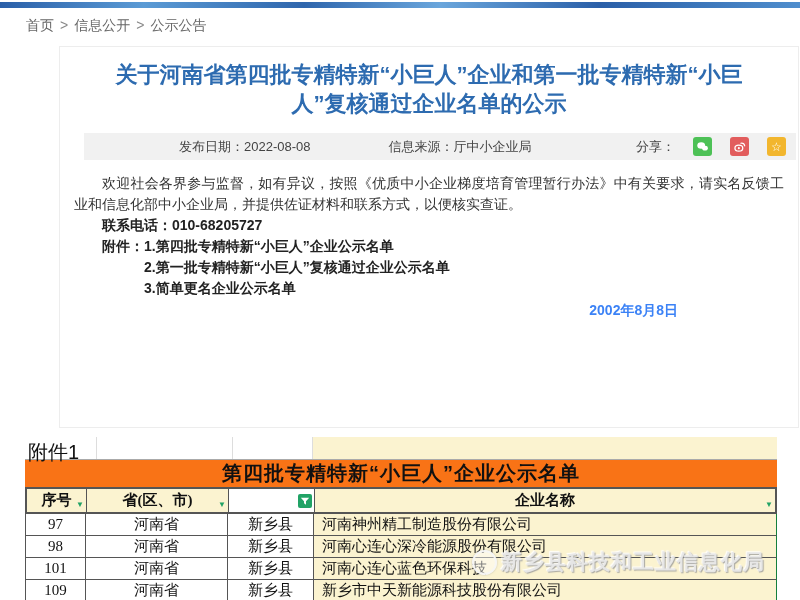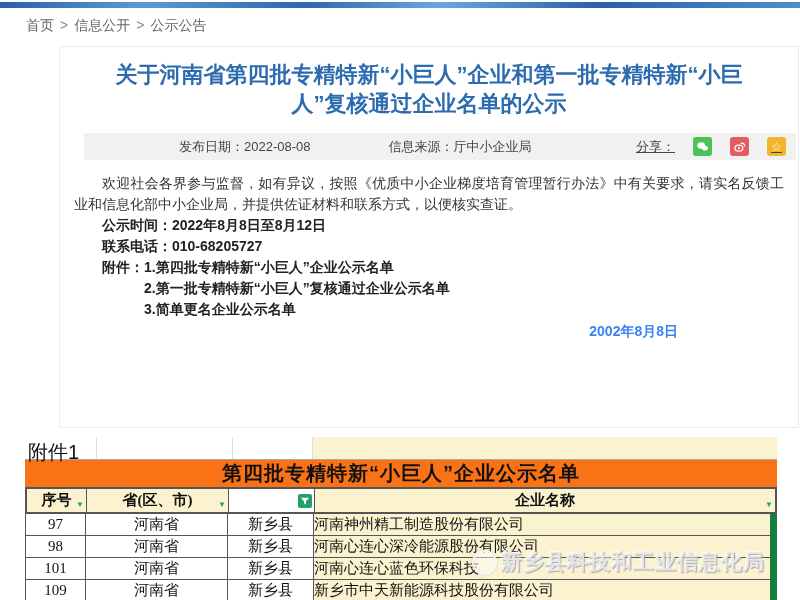--- a/index.html
+++ b/index.html
@@ -25,7 +25,7 @@
     display:flex; align-items:center; font-size:13px; color:#444;justify-content:flex-end; }
   .meta-pub { margin-left:95px; }
   .meta-src { margin-left:78px; }
-  .share { margin-left:auto; margin-right:10px; display:flex; align-items:center; gap:18px;text-decoration:underline; }
+  .share { margin-left:auto; margin-right:10px; display:flex; align-items:center; gap:18px; }
   .share-ic { width:19px; height:19px; border-radius:3px; display:inline-flex;
     align-items:center; justify-content:center; cursor:pointer; color:#fff; font-size:12px; line-height:1; }
 

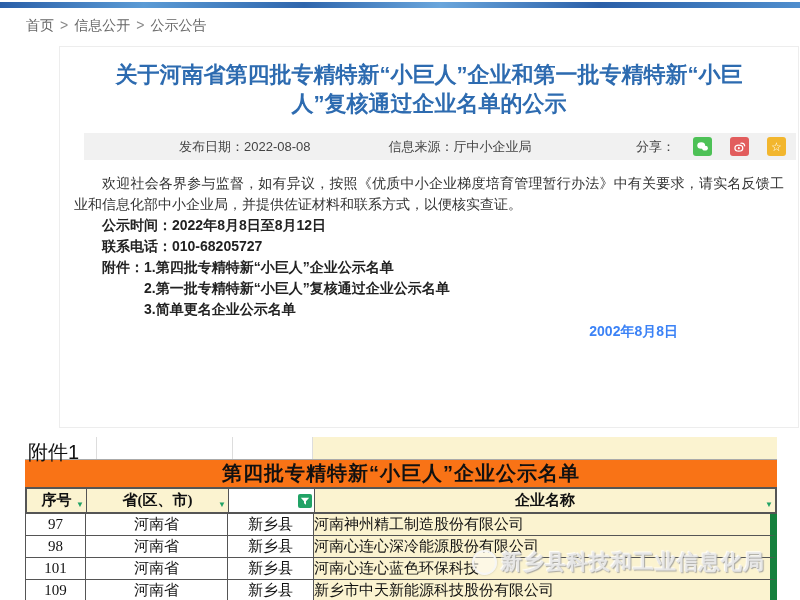--- a/index.html
+++ b/index.html
@@ -120,7 +120,6 @@
 
     <div class="body-txt">
       <p class="para">欢迎社会各界参与监督，如有异议，按照《优质中小企业梯度培育管理暂行办法》中有关要求，请实名反馈工业和信息化部中小企业局，并提供佐证材料和联系方式，以便核实查证。</p>
-      <p class="line-strong">公示时间：2022年8月8日至8月12日</p>
       <p class="line-strong">联系电话：010-68205727</p>
       <div class="attach">
         <div>附件：</div>

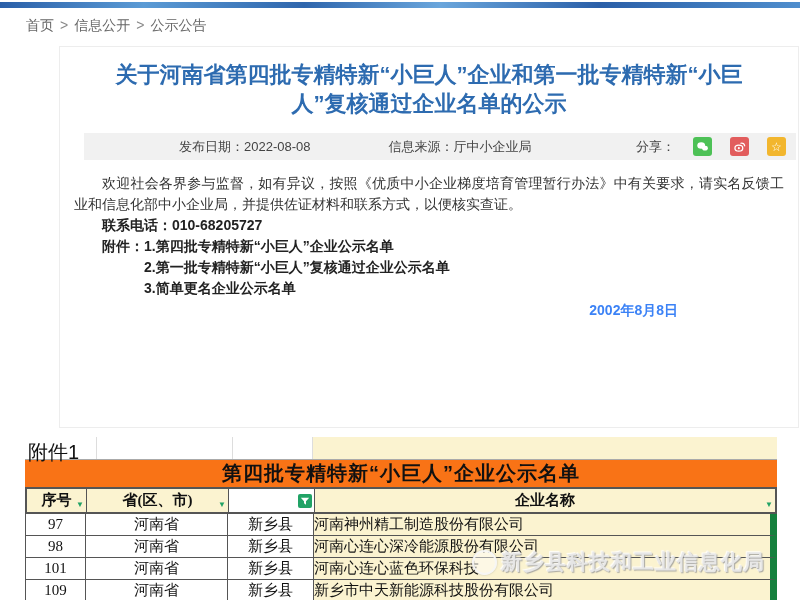--- a/index.html
+++ b/index.html
@@ -61,7 +61,7 @@
   .funnel-btn { position:absolute; right:2px; top:50%; transform:translateY(-50%);
     width:14px; height:14px; background:#21a366; border-radius:2px; display:flex;
     align-items:center; justify-content:center; cursor:pointer; }
-  .g-row { height:22px; border-left:1px solid #555; border-right:7px solid #15803d;
+  .g-row { height:22px; border-left:1px solid #555; border-right:1px solid #15803d;
     border-bottom:1px solid #555; }
   .g-row .cell { display:flex; align-items:center; justify-content:center;
     font-size:15px; border-right:1px solid #555; background:#fff; overflow:hidden; white-space:nowrap; }

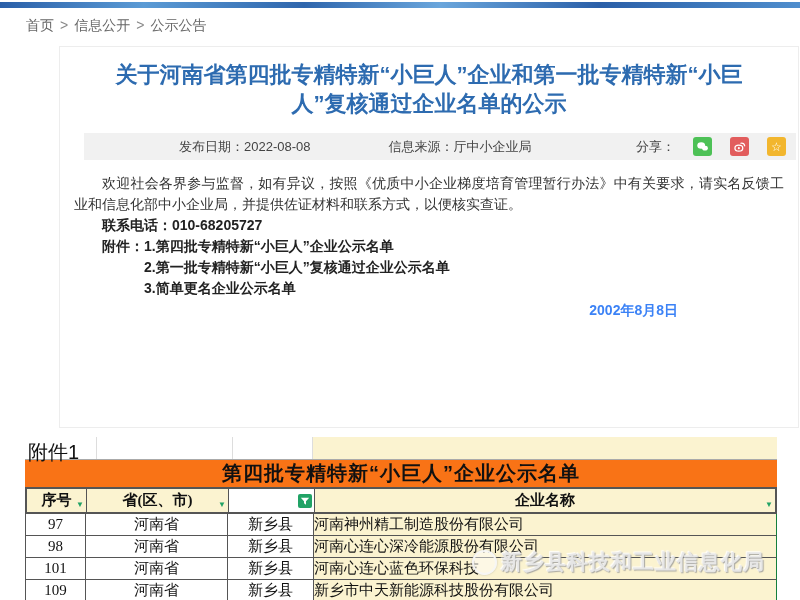--- a/index.html
+++ b/index.html
@@ -66,7 +66,7 @@
   .g-row .cell { display:flex; align-items:center; justify-content:center;
     font-size:15px; border-right:1px solid #555; background:#fff; overflow:hidden; white-space:nowrap; }
   .g-row .cell:last-child { border-right:none; background:#fbf3d0;
-    justify-content:flex-start; padding-left:0; }
+    justify-content:flex-start; padding-left:8px; }
 
   
   .watermark { position:absolute; left:447px; top:111px; display:flex; align-items:center;

